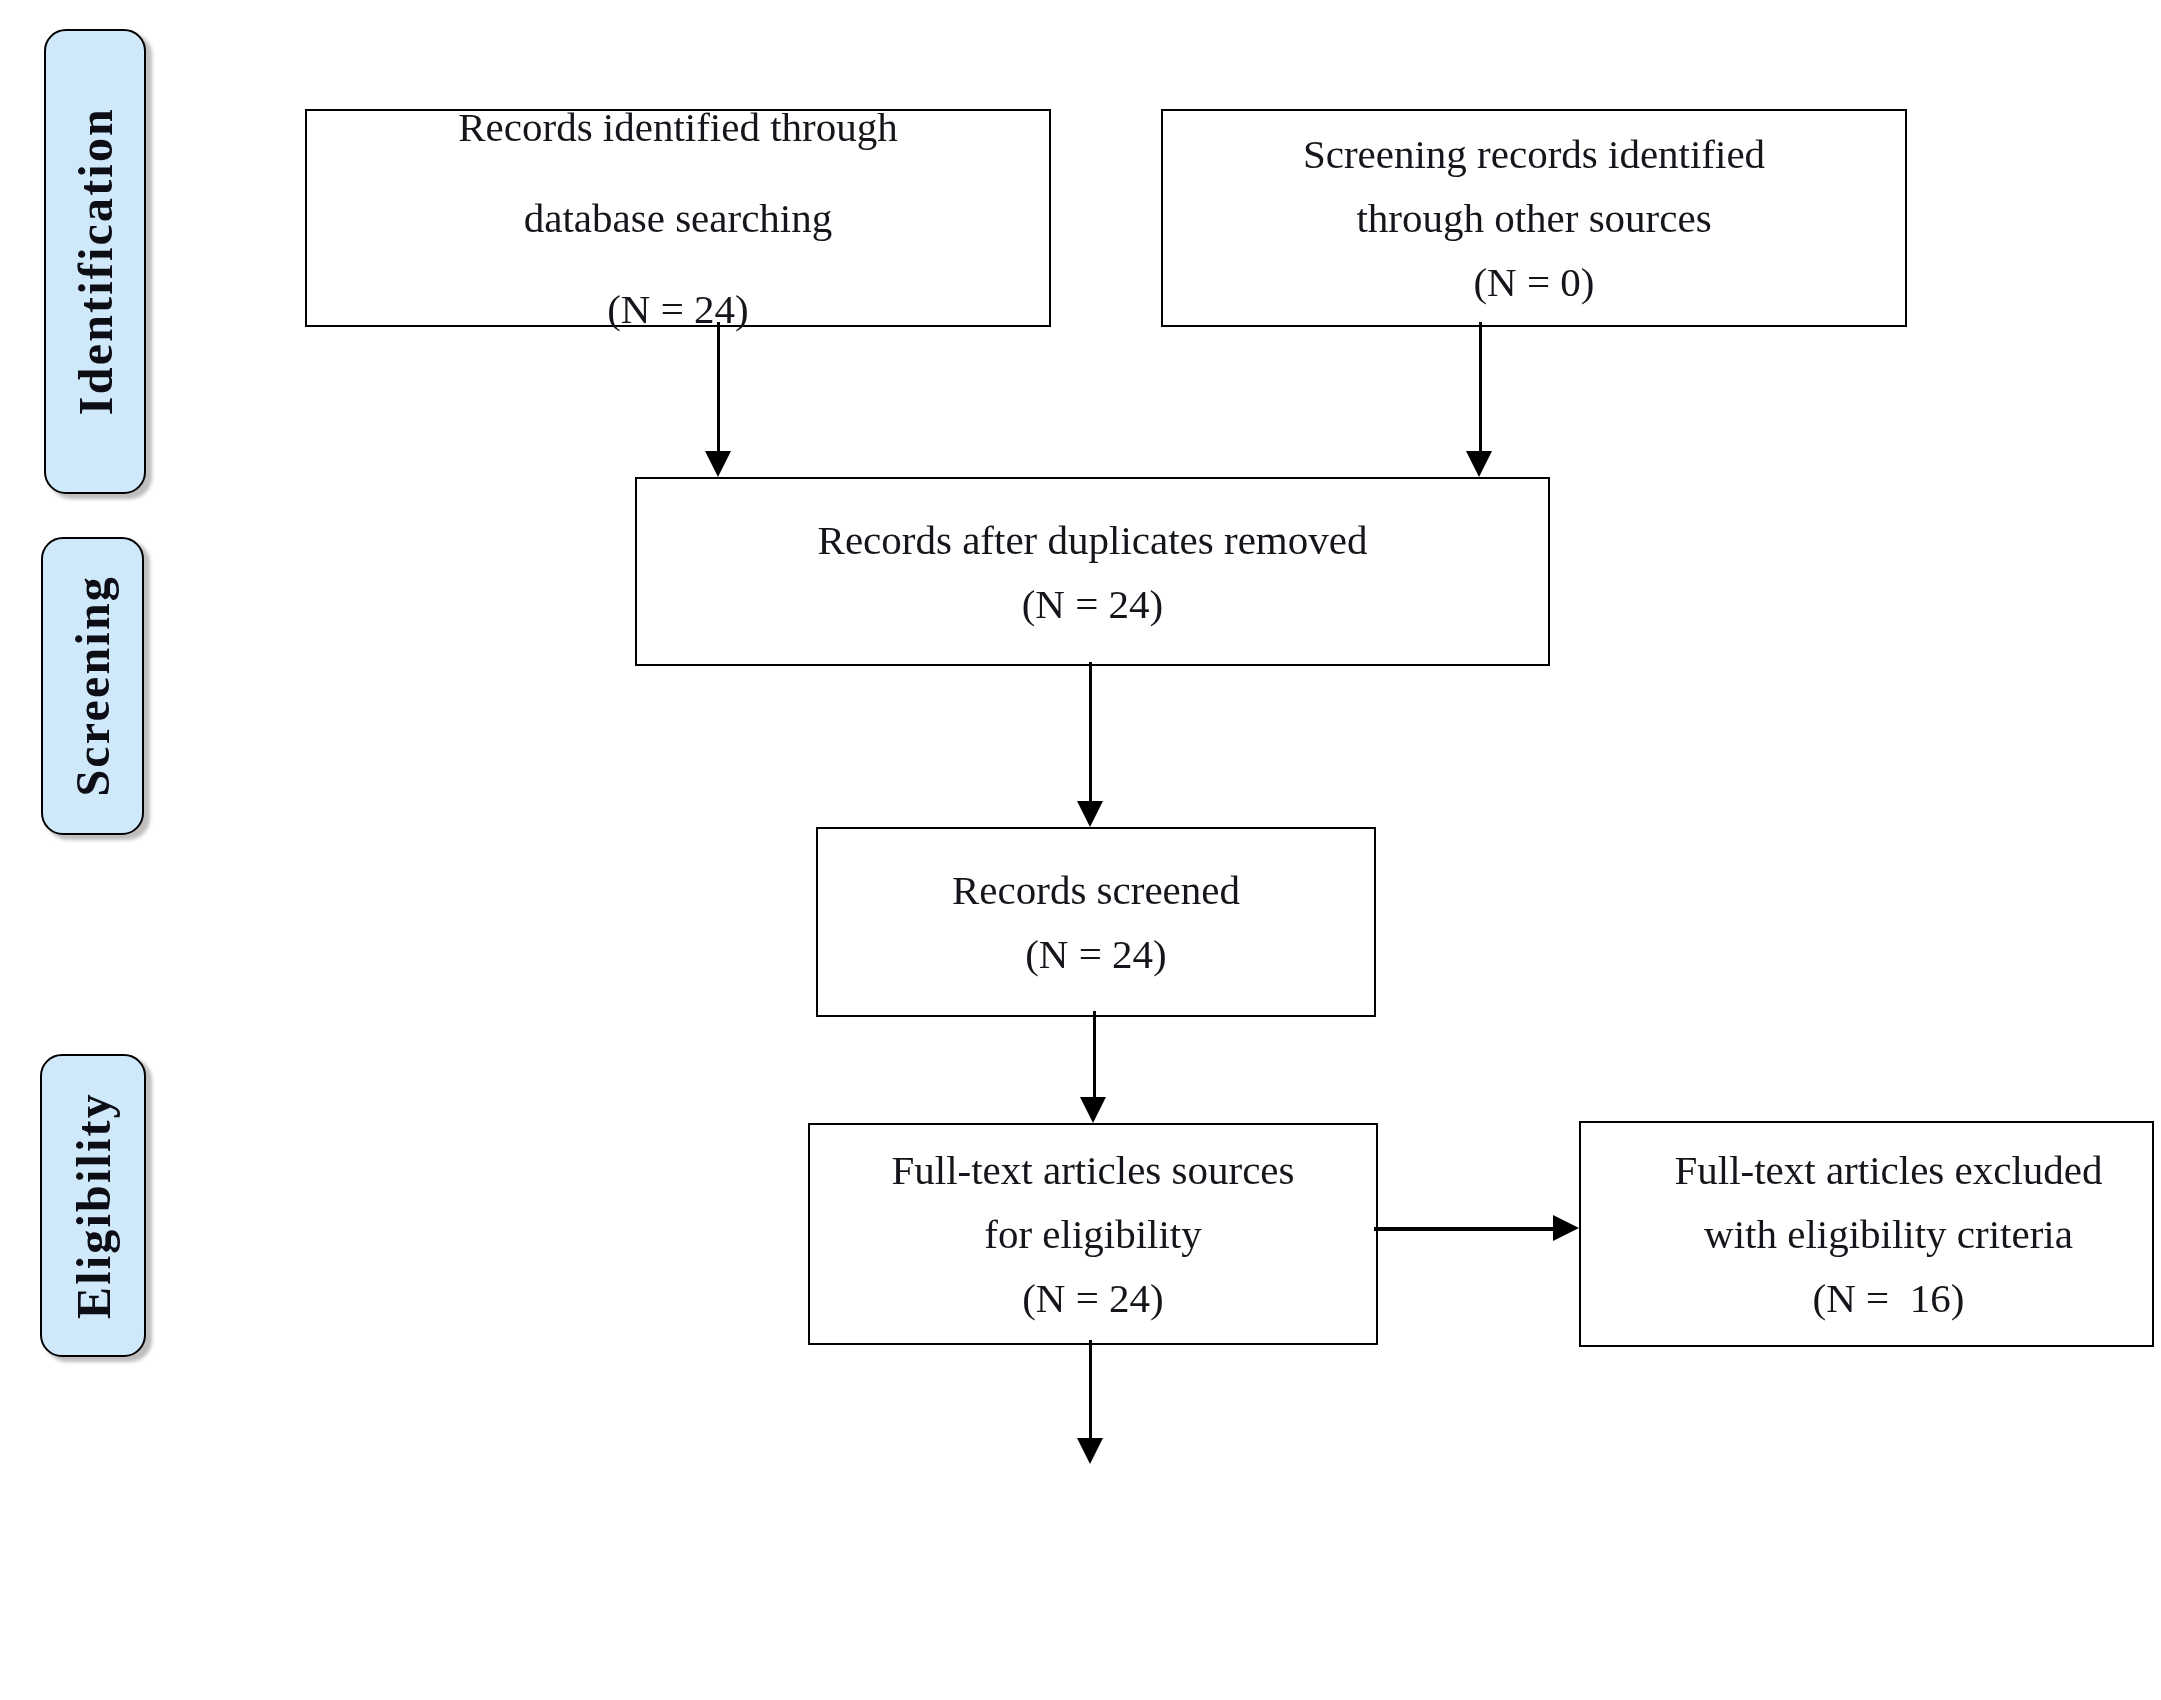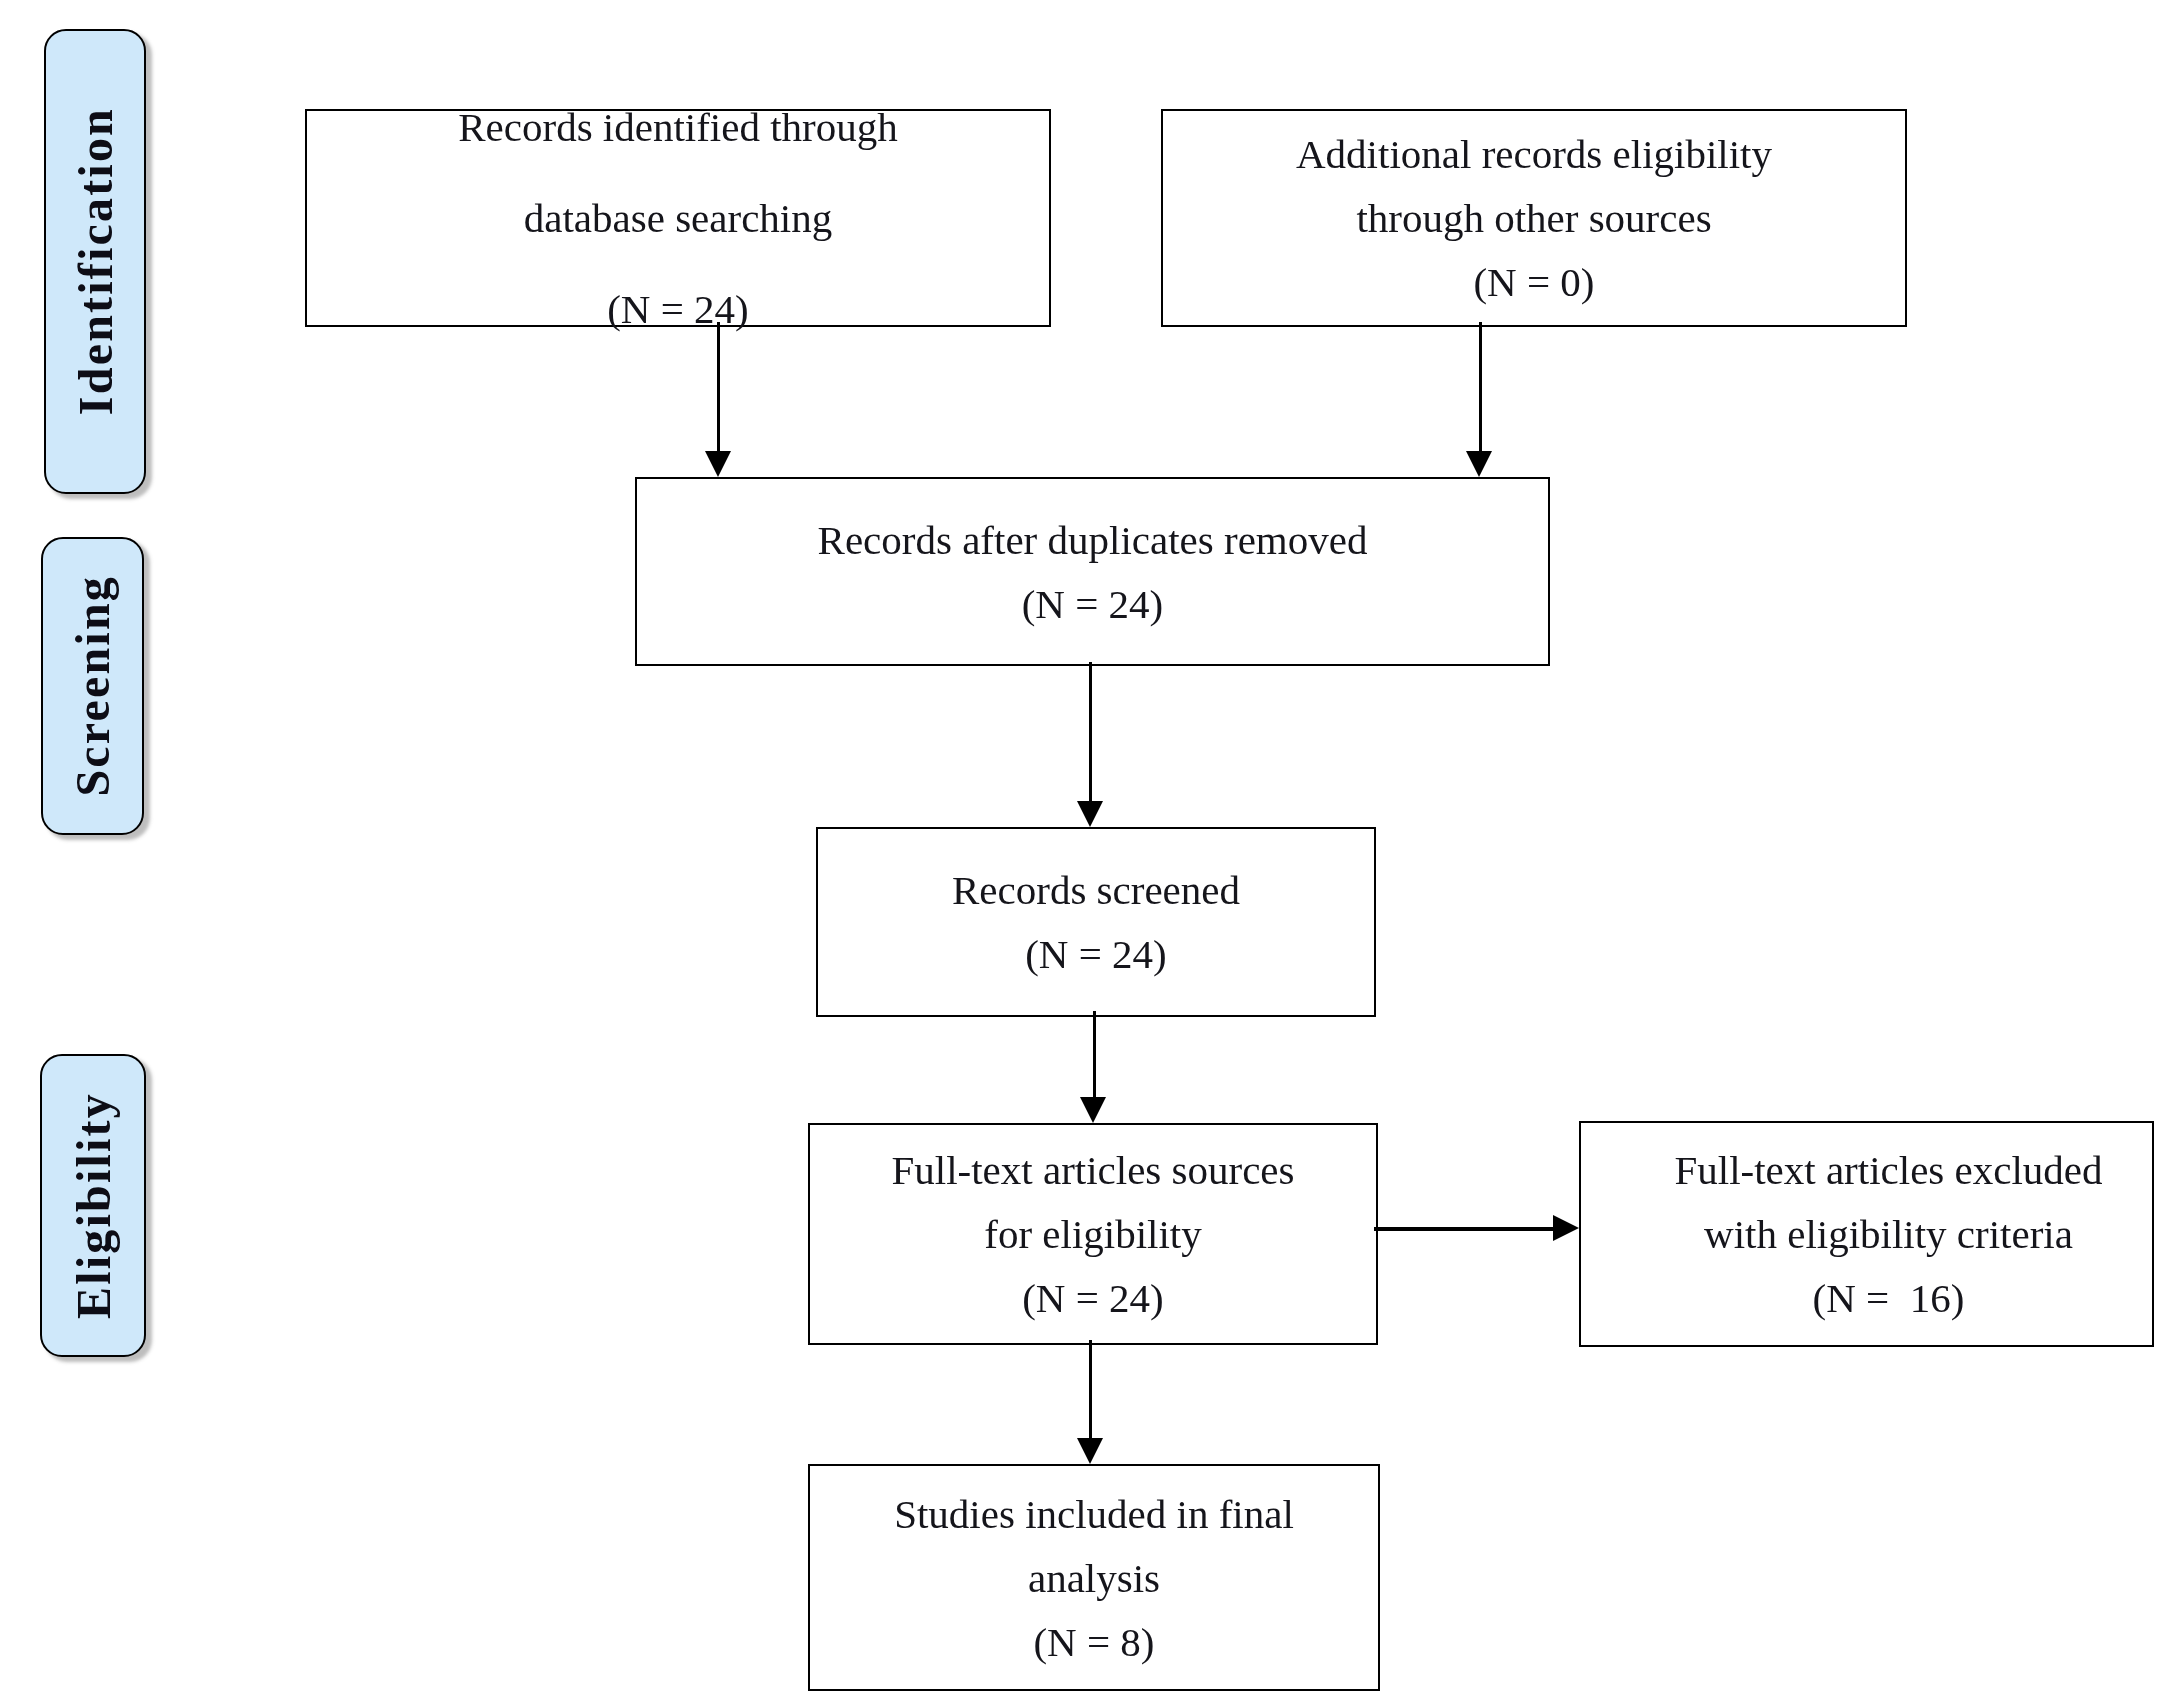--- a/index.html
+++ b/index.html
@@ -88,7 +88,7 @@
   </div>
 
   <div class="node" style="left:1161px;top:109px;width:742px;height:214px;">
-    <span>Additional records eligibility</span>
+    <span>Screening records identified</span>
     <span>through other sources</span>
     <span class="count">(N = 0)</span>
   </div>

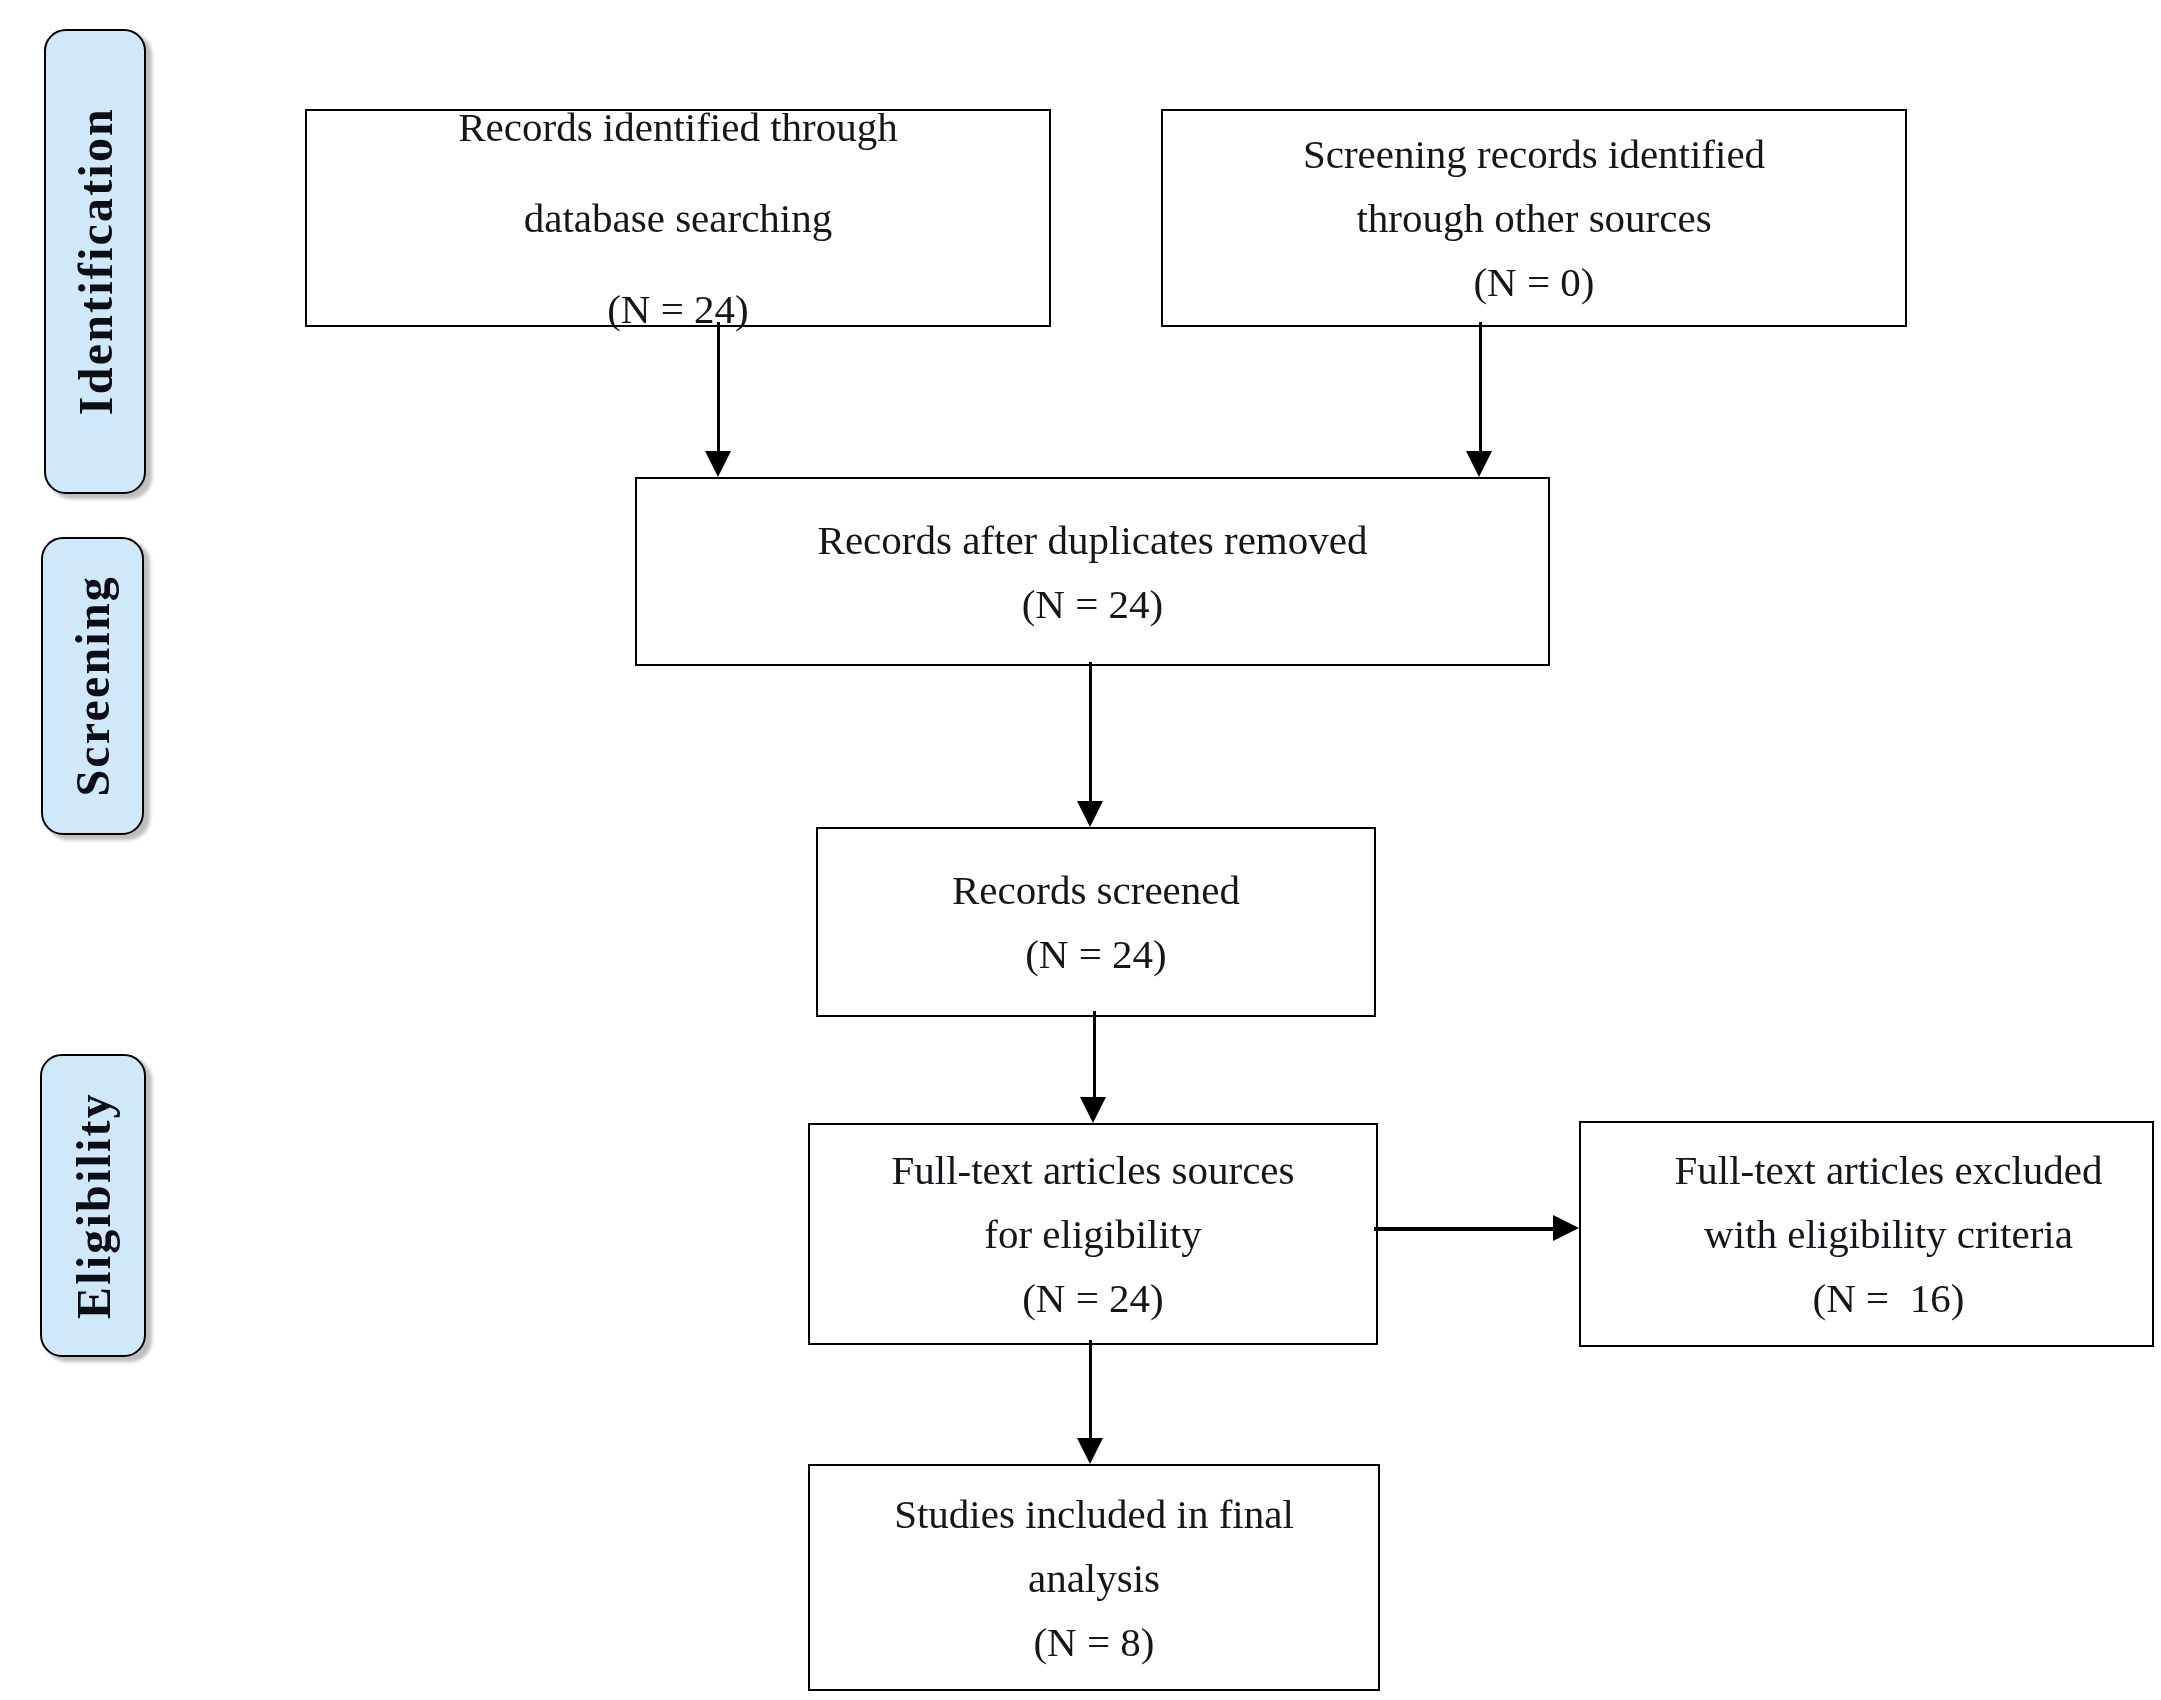--- a/index.html
+++ b/index.html
@@ -117,11 +117,6 @@
     <span class="count">(N =  16)</span>
   </div>
 
-  <div class="node" style="left:808px;top:1464px;width:568px;height:223px;">
-    <span>Studies included in final</span>
-    <span>analysis</span>
-    <span class="count">(N = 8)</span>
-  </div>
 
   <div>
     <div class="shaft-v" style="left:717px;top:322px;height:129px;"></div>

